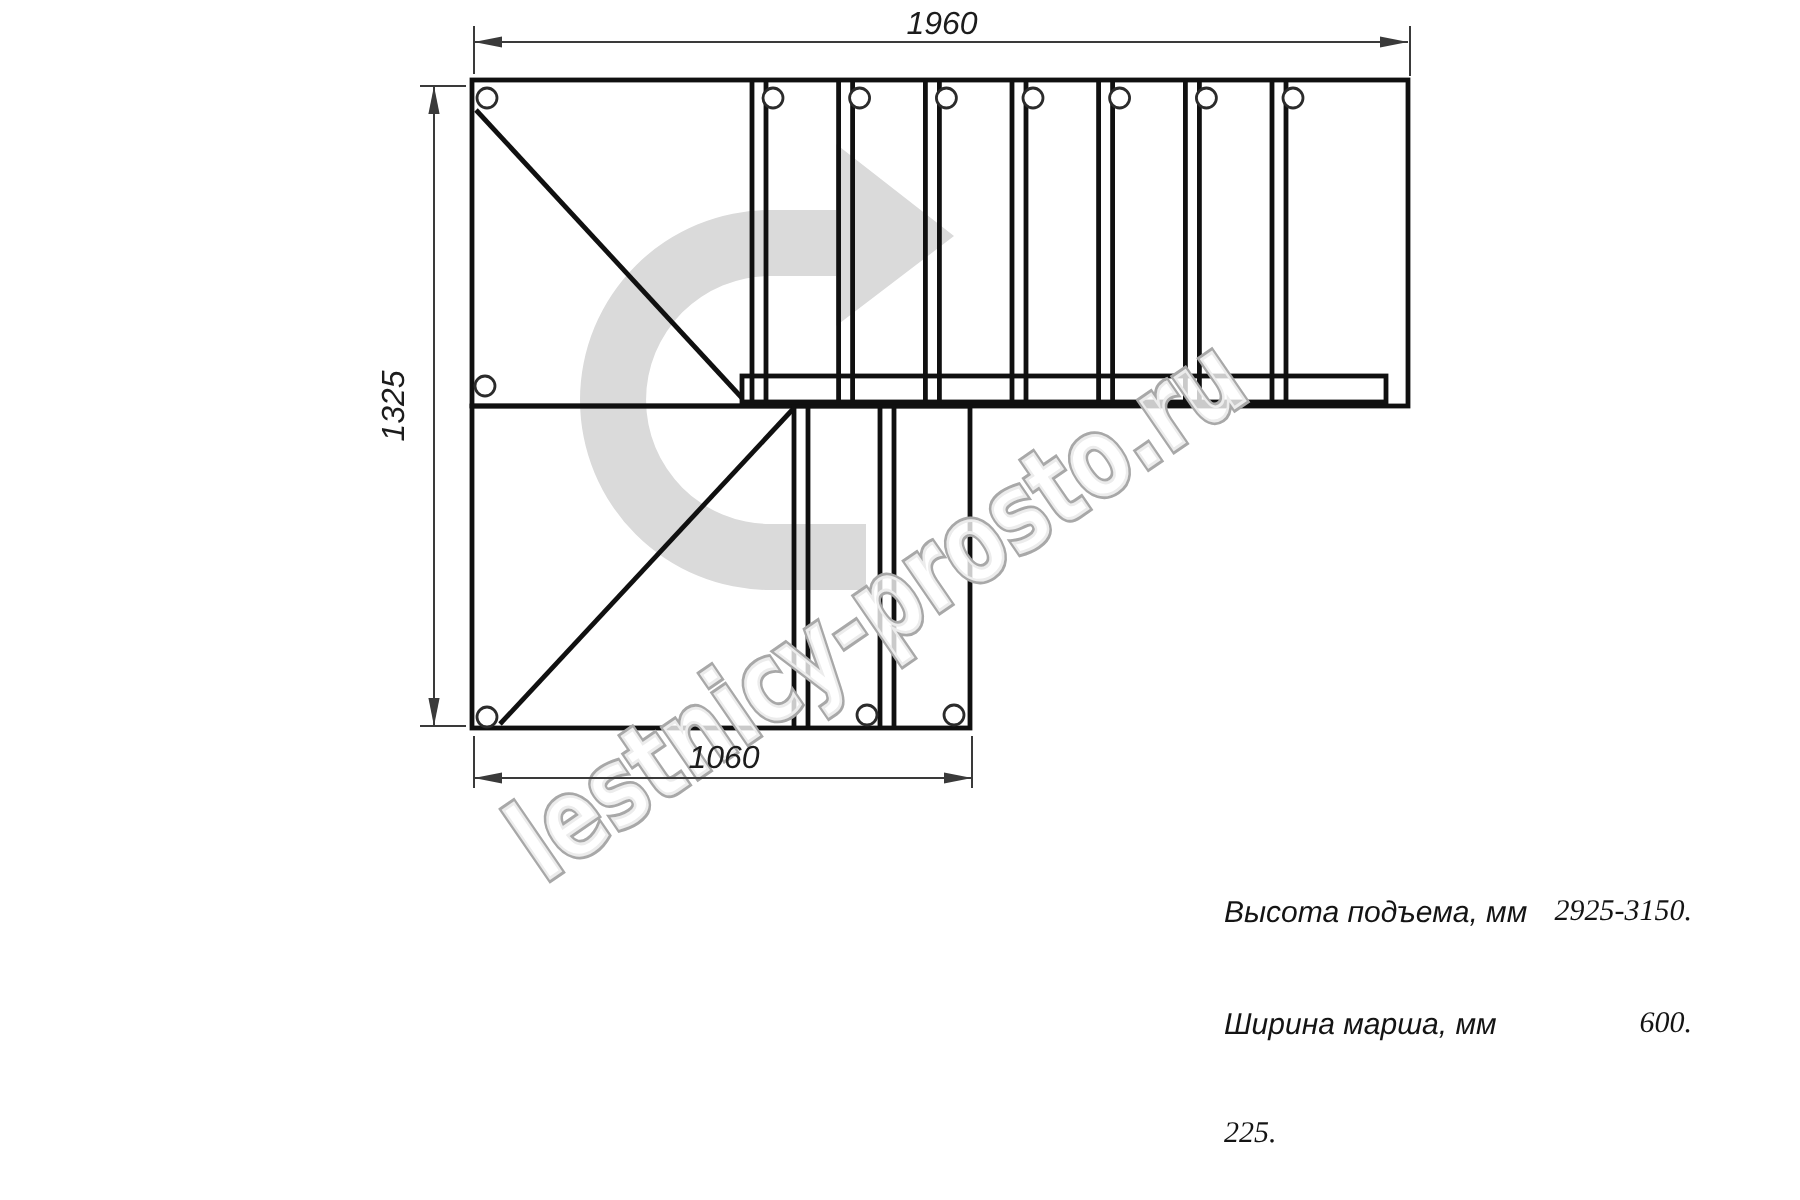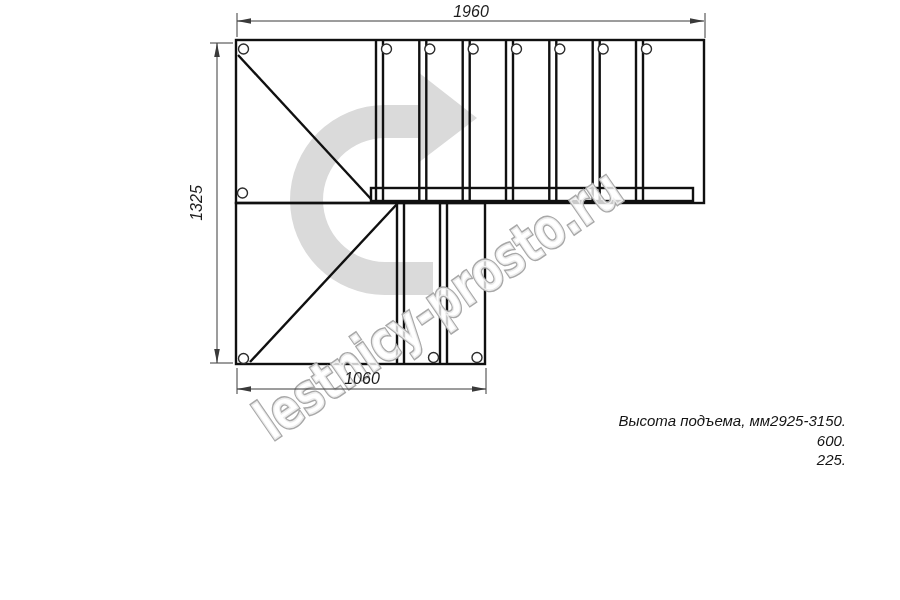--- a/index.html
+++ b/index.html
@@ -45,10 +45,11 @@
   }
   .spec-row {
     display: flex;
-    justify-content: flex-end;
+    justify-content: space-between;
     height: 19.7px;
     line-height: 19.7px;
     white-space: nowrap;
+    margin-top: 36px;
   }
   .spec-value { text-align: right; }
 </style>

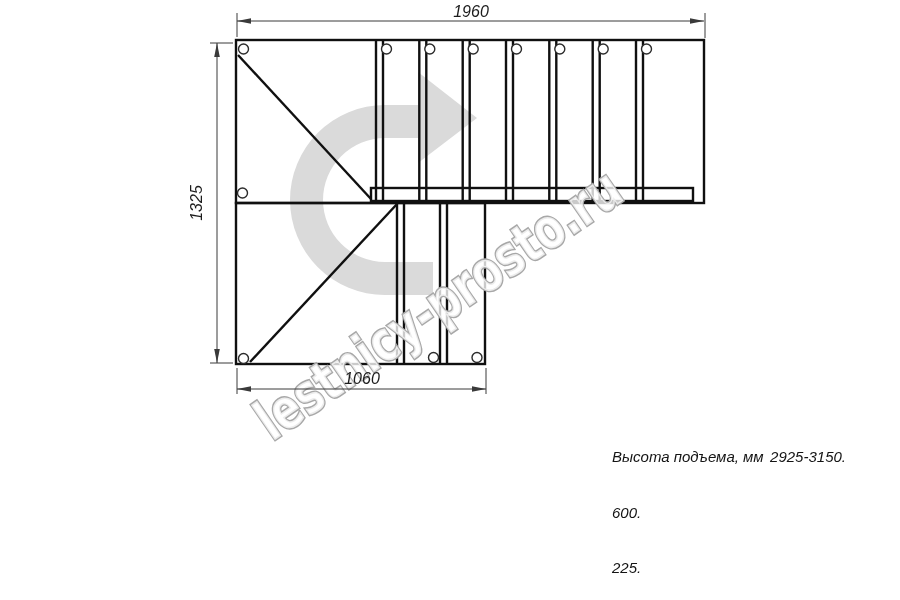--- a/index.html
+++ b/index.html
@@ -51,7 +51,7 @@
     white-space: nowrap;
     margin-top: 36px;
   }
-  .spec-value { text-align: right; }
+  .spec-value { text-align: right; font-family: Liberation Serif, serif; }
 </style>
 </head>
 <body>

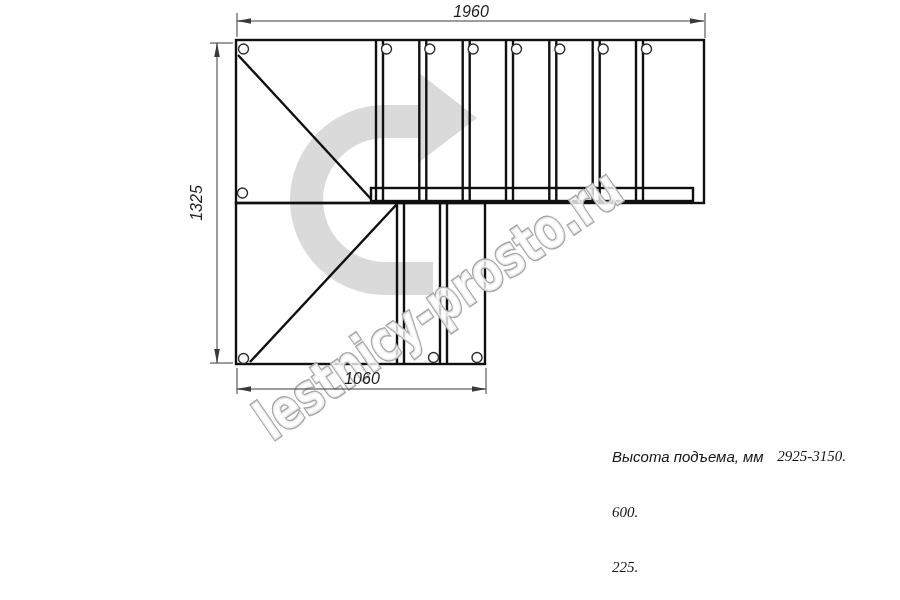--- a/index.html
+++ b/index.html
@@ -150,6 +150,7 @@
       <span class="spec-value">2925-3150.</span>
     </div>
     <div class="spec-row">
+      <span class="spec-label">Ширина марша, мм</span>
       <span class="spec-value">600.</span>
     </div>
     <div class="spec-row">

